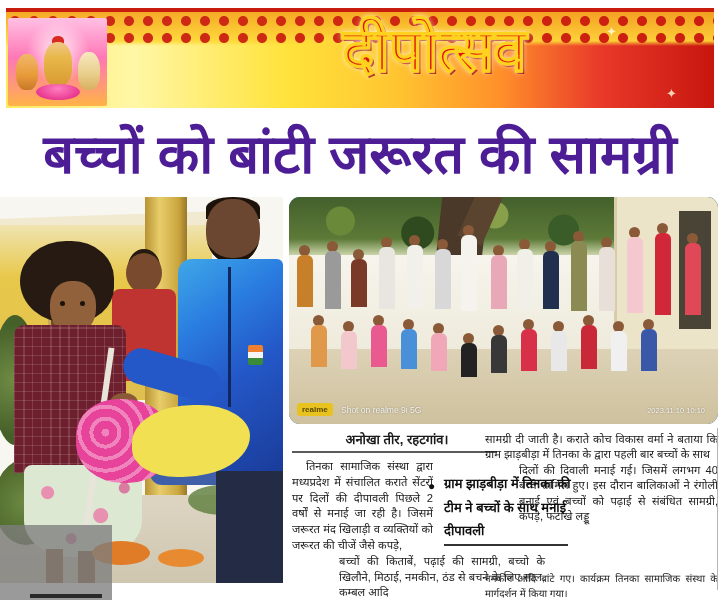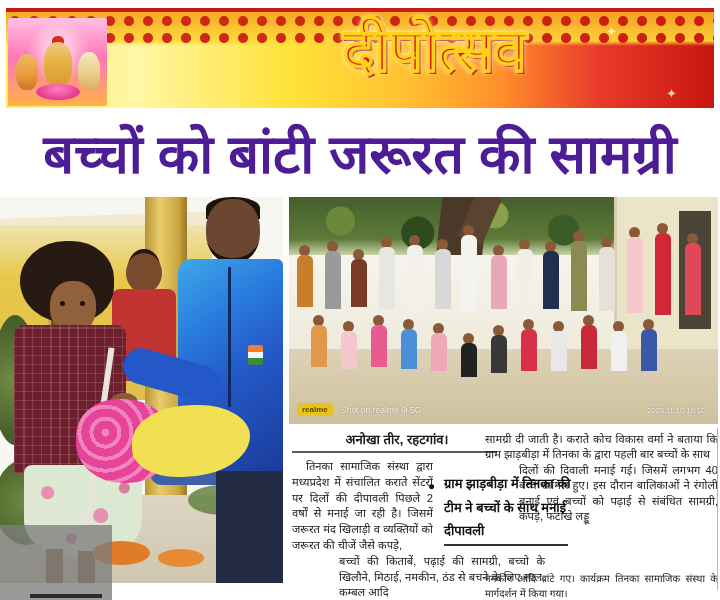--- a/index.html
+++ b/index.html
@@ -47,7 +47,7 @@
   
   .photo { overflow:hidden; }
   .photo-left { left:0; top:197px; width:283px; height:386px; background:#f7f6f1; }
-  .photo-right { left:289px; top:197px; width:429px; height:227px; background:#0369a1; }
+  .photo-right { left:289px; top:197px; width:429px; height:227px; background:#0369a1;border-radius:11px; }
 
   
   .lp-building { left:0; top:28px; width:212px; height:175px; background:linear-gradient(180deg,#efe4b0 0%,#e8c84a 30%,#dfbf4e 100%); }

